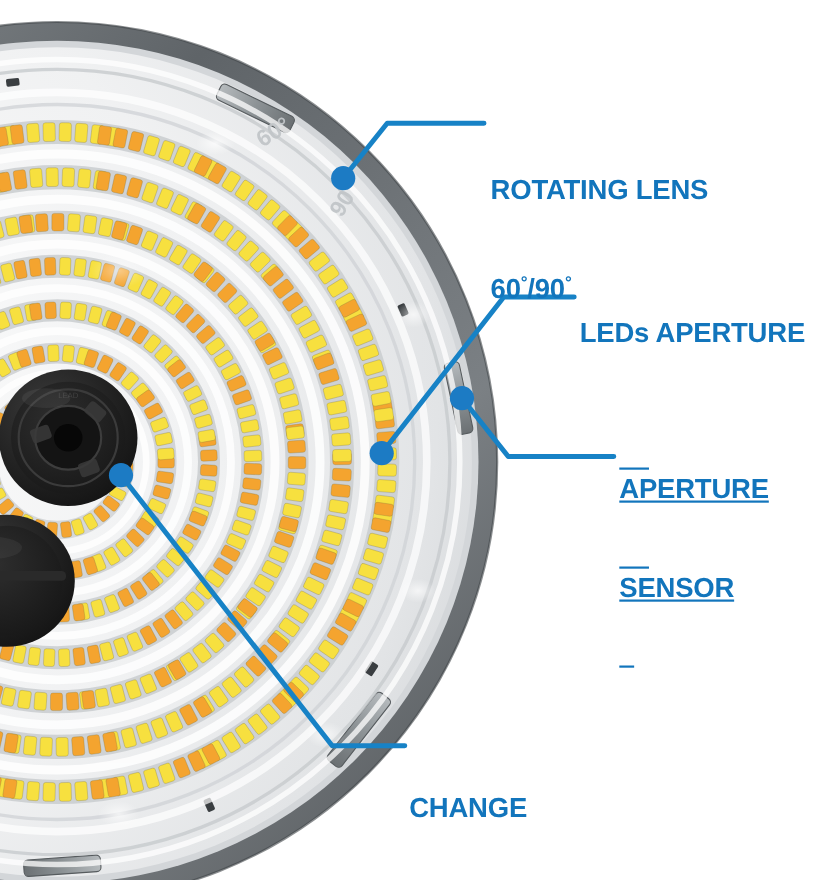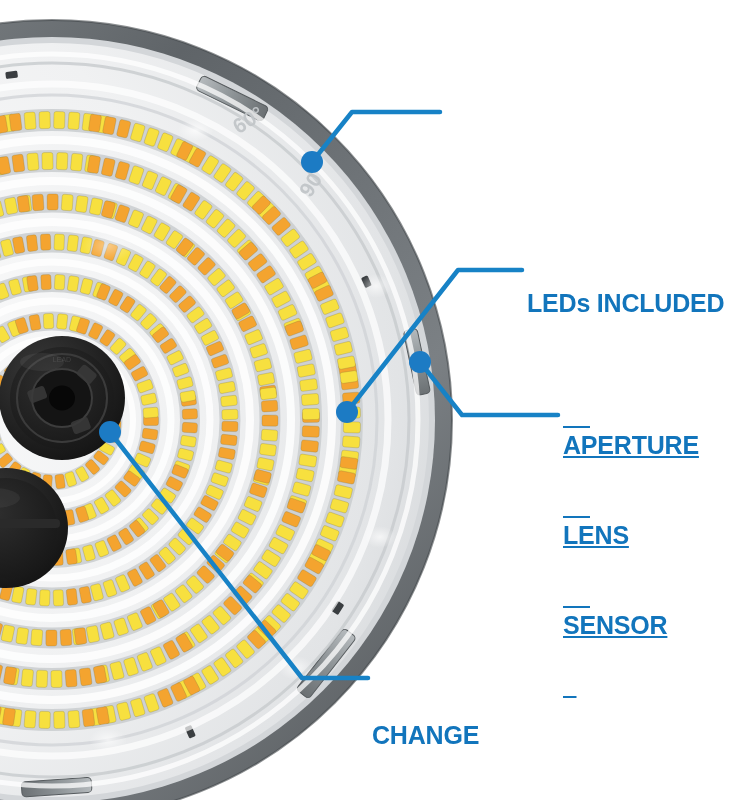--- a/index.html
+++ b/index.html
@@ -638,6 +638,10 @@
     </g>
   </svg>
 
+  <div class="callout-text" id="label-rotating-lens">
+    <div>ROTATING LENS</div>
+    <div class="deg"><span>60</span><sup>°</sup><span>/</span><span>90</span><sup>°</sup></div>
+  </div>
 
   <div class="callout-text" id="label-samsung">
     <div>LEDs INCLUDED</div>

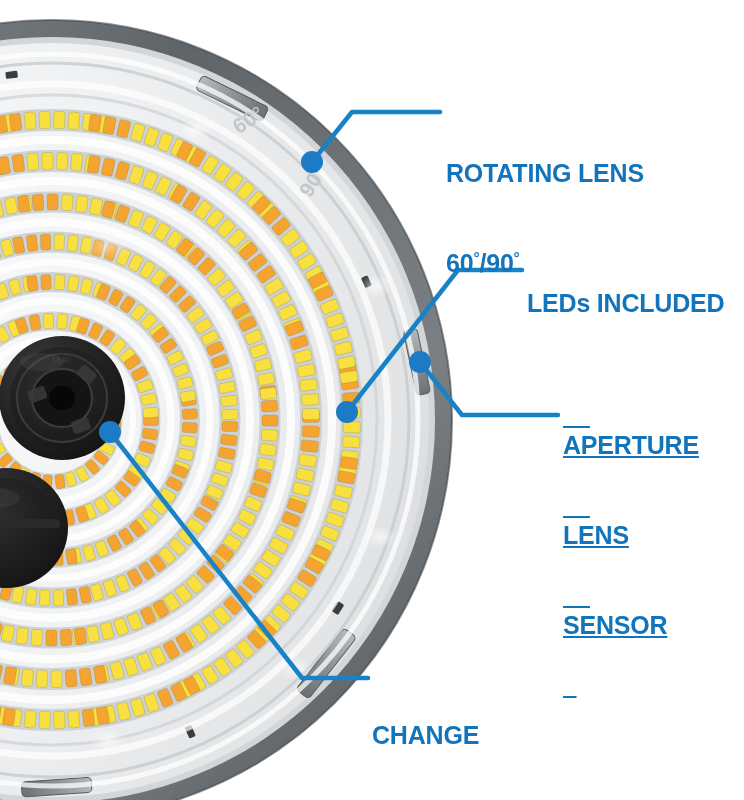--- a/index.html
+++ b/index.html
@@ -644,7 +644,7 @@
   </div>
 
   <div class="callout-text" id="label-samsung">
-    <div>LEDs INCLUDED</div>
+    <div>LEDs APERTURE</div>
   </div>
 
   <div class="callout-text" id="label-aperture">

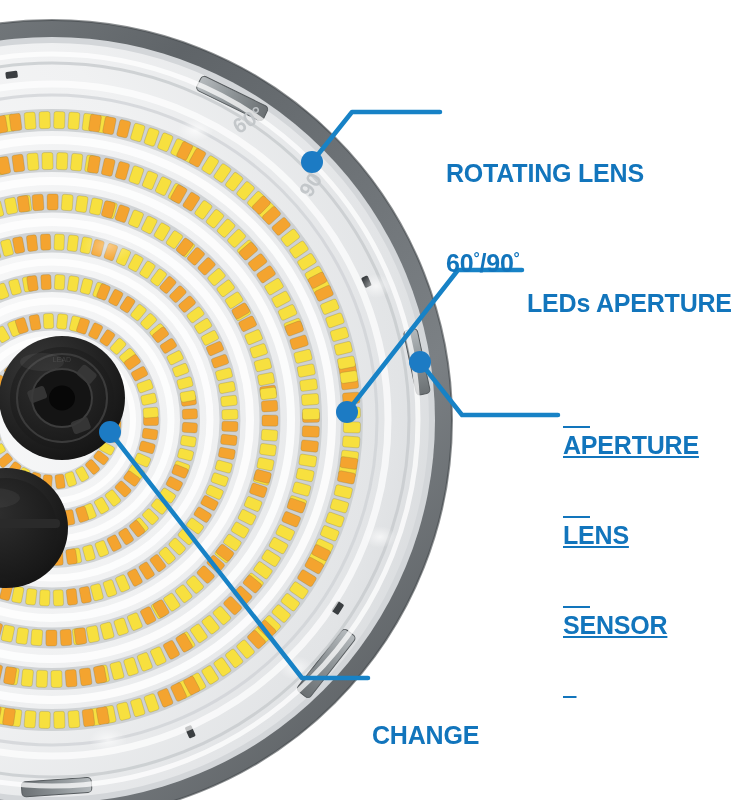--- a/index.html
+++ b/index.html
@@ -649,7 +649,6 @@
 
   <div class="callout-text" id="label-aperture">
     <div>APERTURE</div>
-    <div>LENS</div>
     <div>SENSOR</div>
   </div>
 

